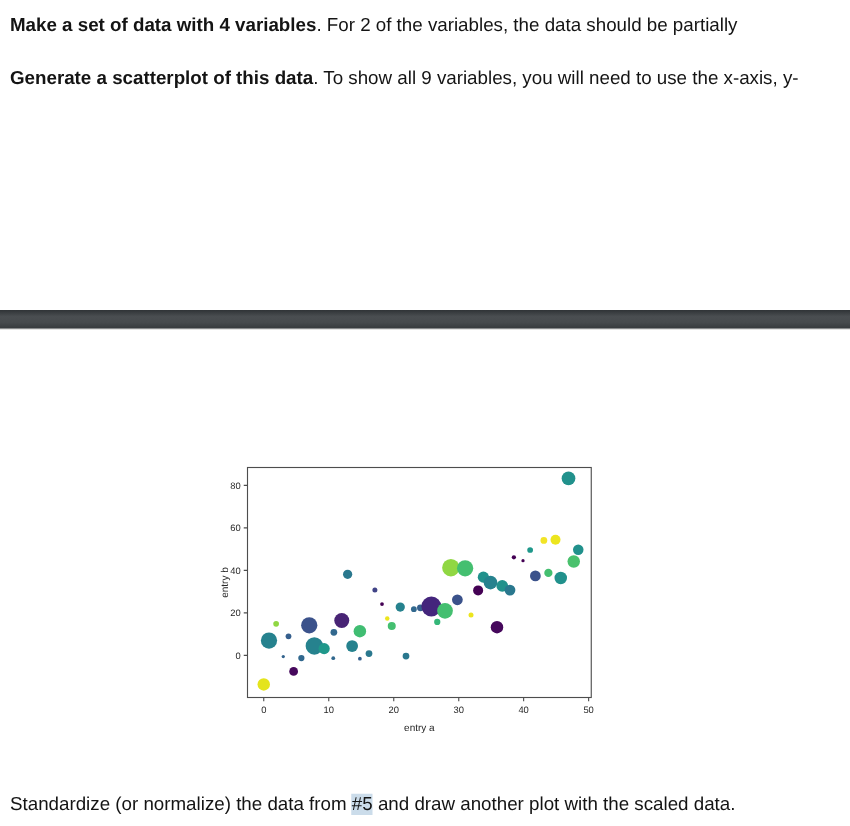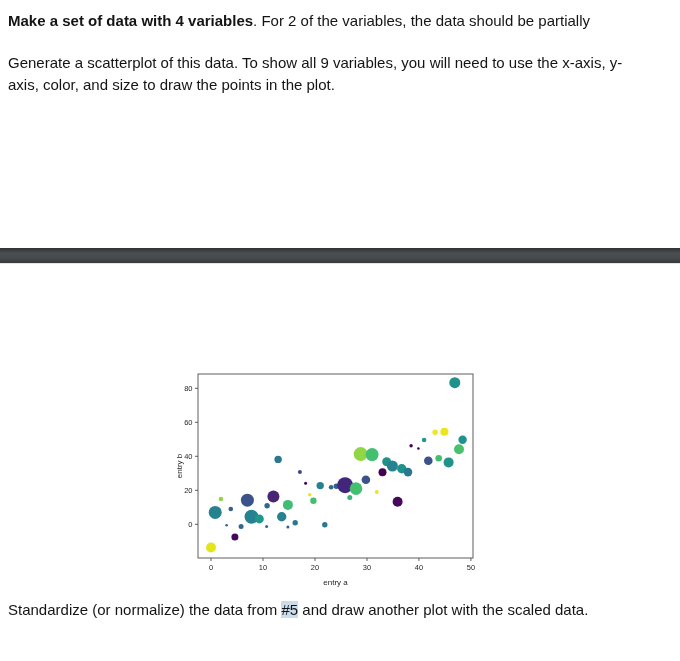--- a/index.html
+++ b/index.html
@@ -28,7 +28,7 @@
 
   <div class="intro">
     <p><span style="font-weight: bold;">Make a set of data with 4 variables</span><span>. For 2 of the variables, the data should be partially</span><br></p>
-    <p><span style="font-weight: normal;">Generate a scatterplot of this data</span><span>. To show all 9 variables, you will need to use the x-axis, y-</span><br><span>axis, color, and size to draw the points in the plot.</span></p>
+    <p><span style="font-weight: bold;">Generate a scatterplot of this data</span><span>. To show all 9 variables, you will need to use the x-axis, y-</span><br><span>axis, color, and size to draw the points in the plot.</span></p>
   </div>
 
   <div class="divider"></div>

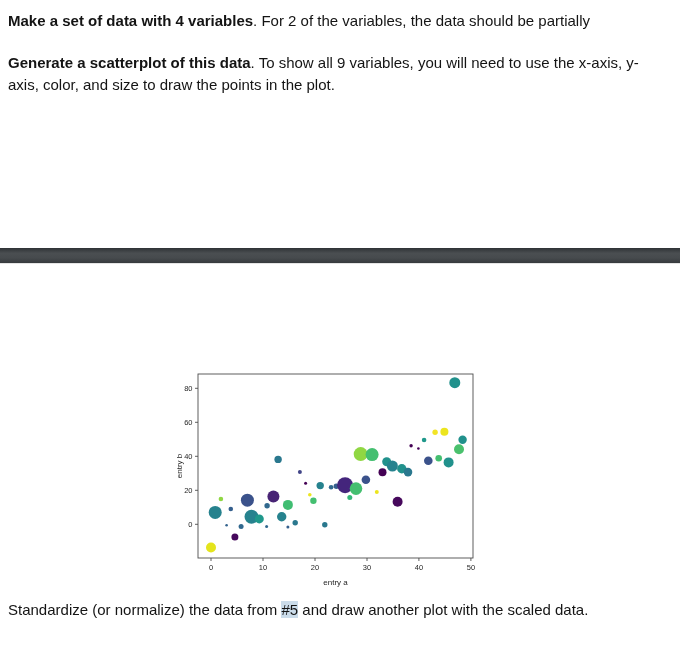--- a/index.html
+++ b/index.html
@@ -28,7 +28,7 @@
 
   <div class="intro">
     <p><span style="font-weight: bold;">Make a set of data with 4 variables</span><span>. For 2 of the variables, the data should be partially</span><br></p>
-    <p><span style="font-weight: bold;">Generate a scatterplot of this data</span><span>. To show all 9 variables, you will need to use the x-axis, y-</span><br><span>axis, color, and size to draw the points in the plot.</span></p>
+    <p><span style="font-weight: bold;">Generate a scatterplot of this data</span><span>. To show all 9 variables, you will need to use the x-axis, y-</span><br></p>
   </div>
 
   <div class="divider"></div>

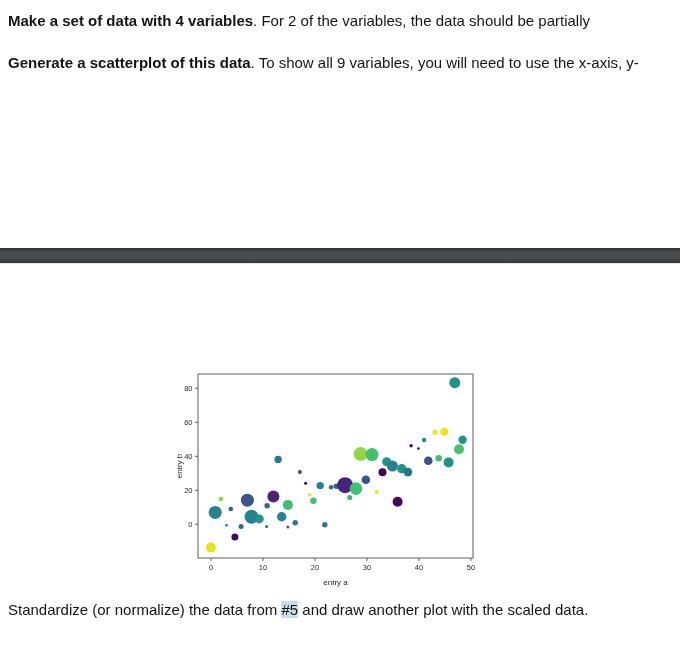--- a/index.html
+++ b/index.html
@@ -17,7 +17,7 @@
     border-bottom:1px solid #e4e4e4;
   }
   .figure{position:absolute;top:358px;left:174px;width:308px;height:236px;background:#ffffff;}
-  .footer{position:absolute;top:599px;left:8px;width:660px;font-size:15px;line-height:22px;}
+  .footer{position:absolute;top:633px;left:8px;width:660px;font-size:15px;line-height:22px;}
   .hl{background:#cbdcea;}
   svg text{font-family:"Liberation Sans",sans-serif;}
 </style>

